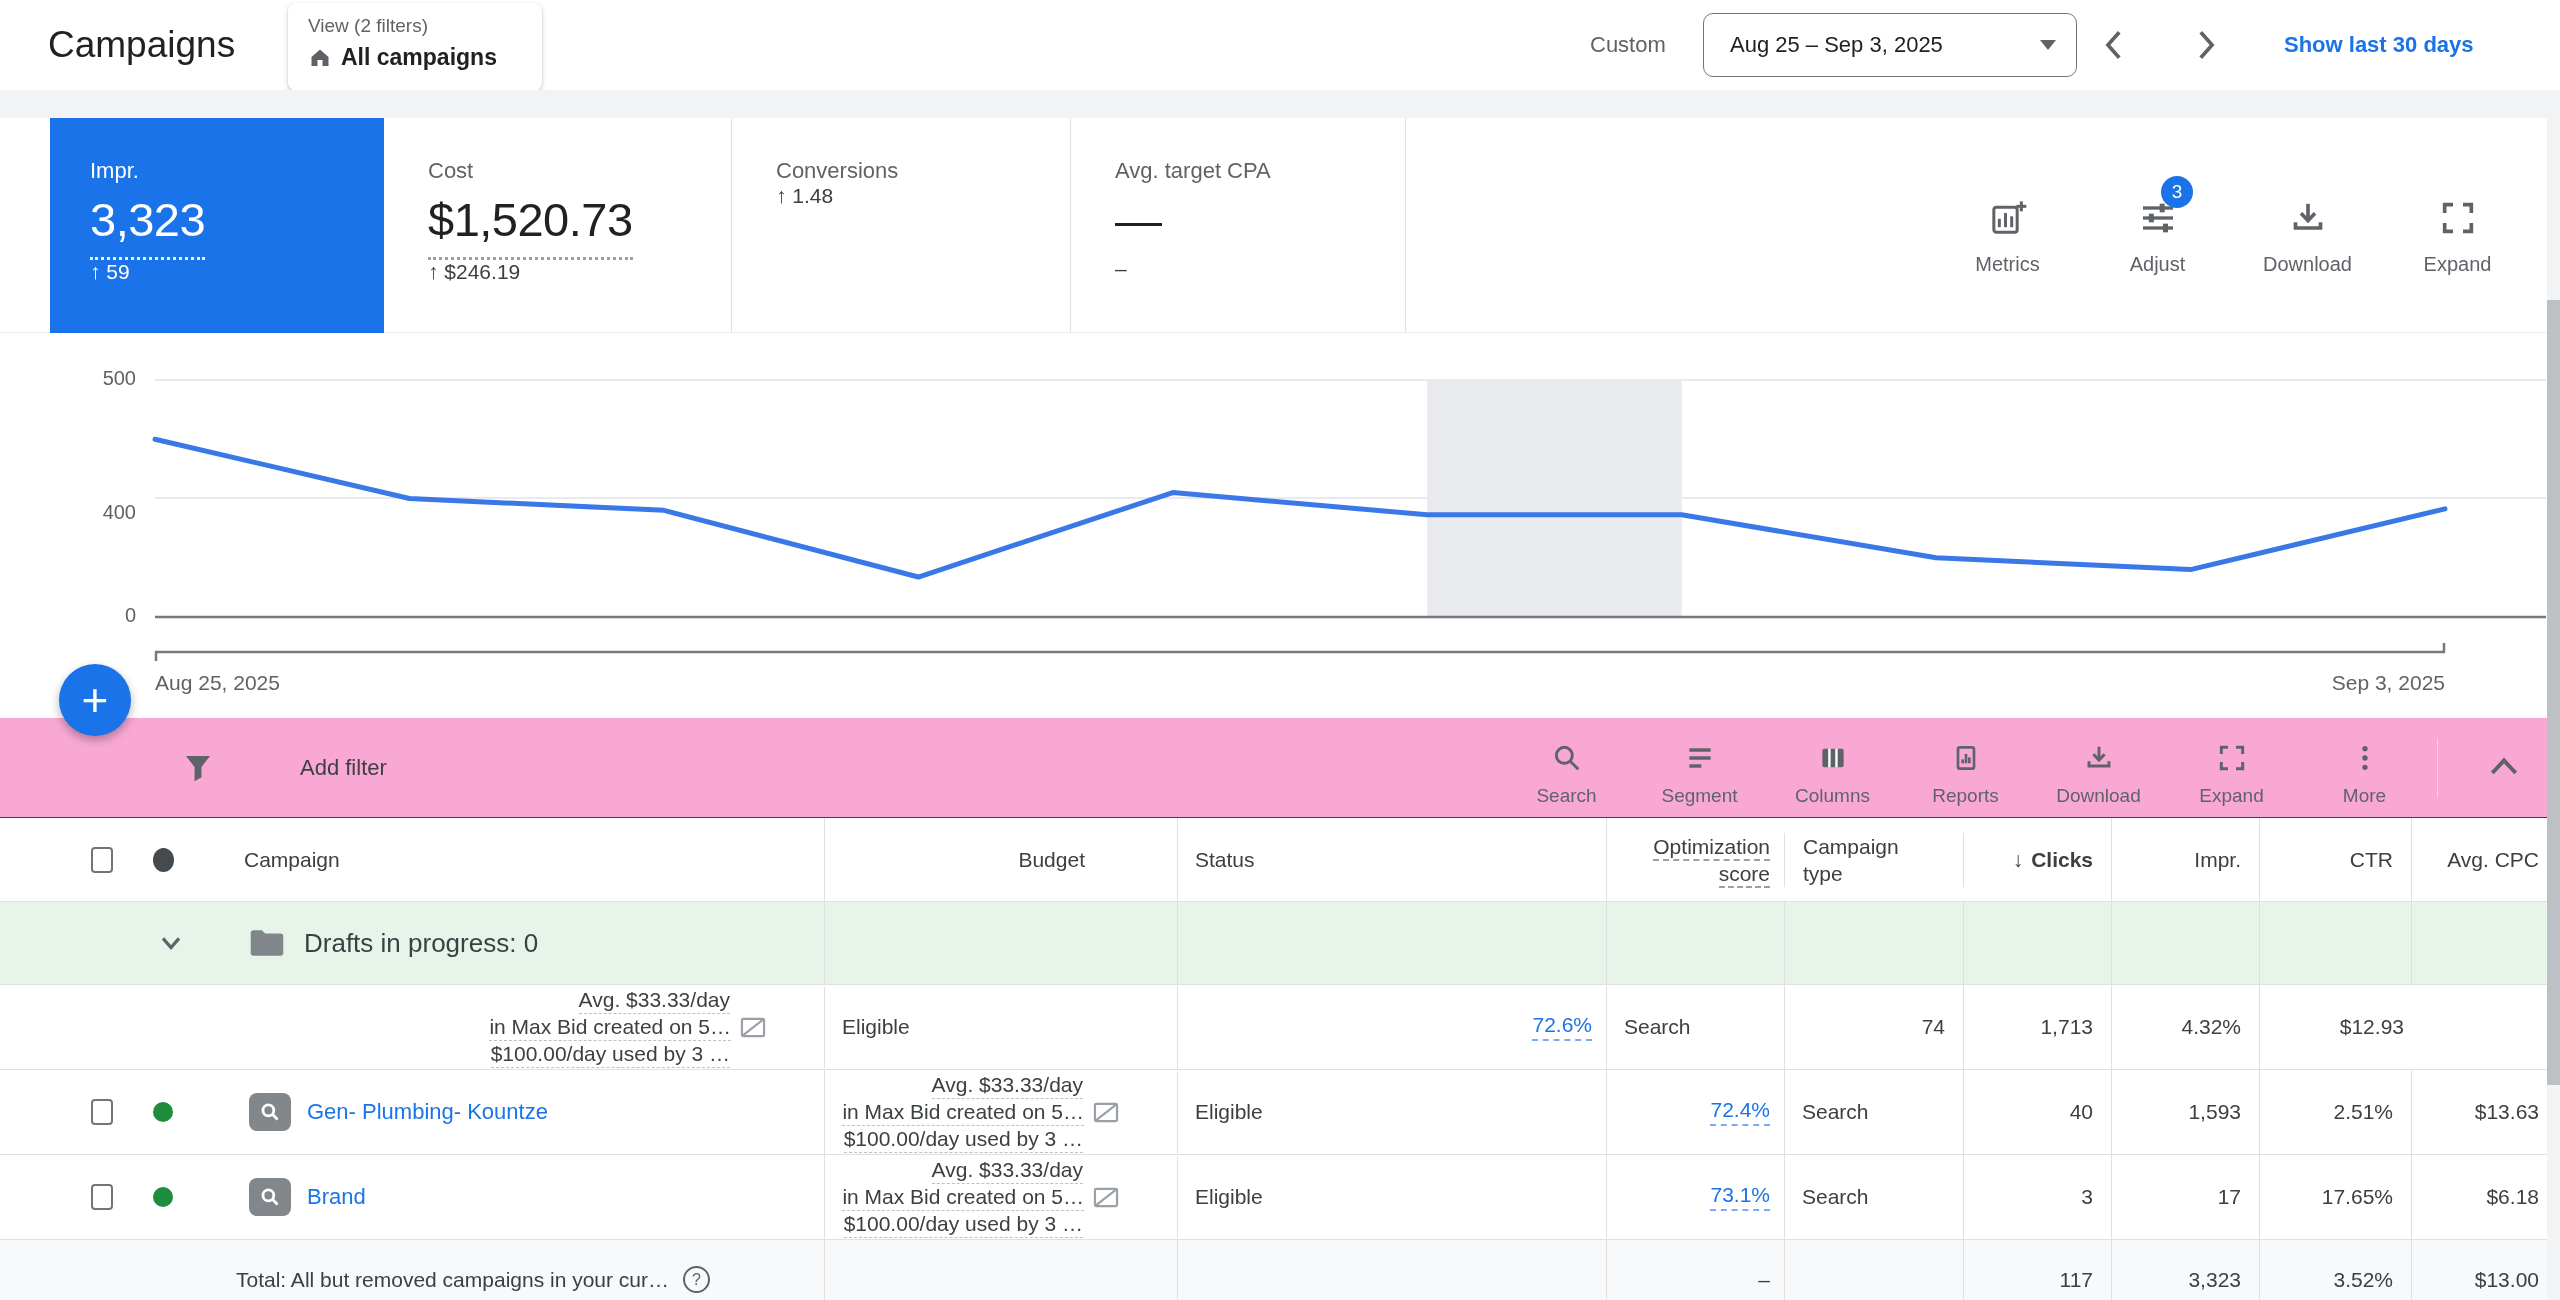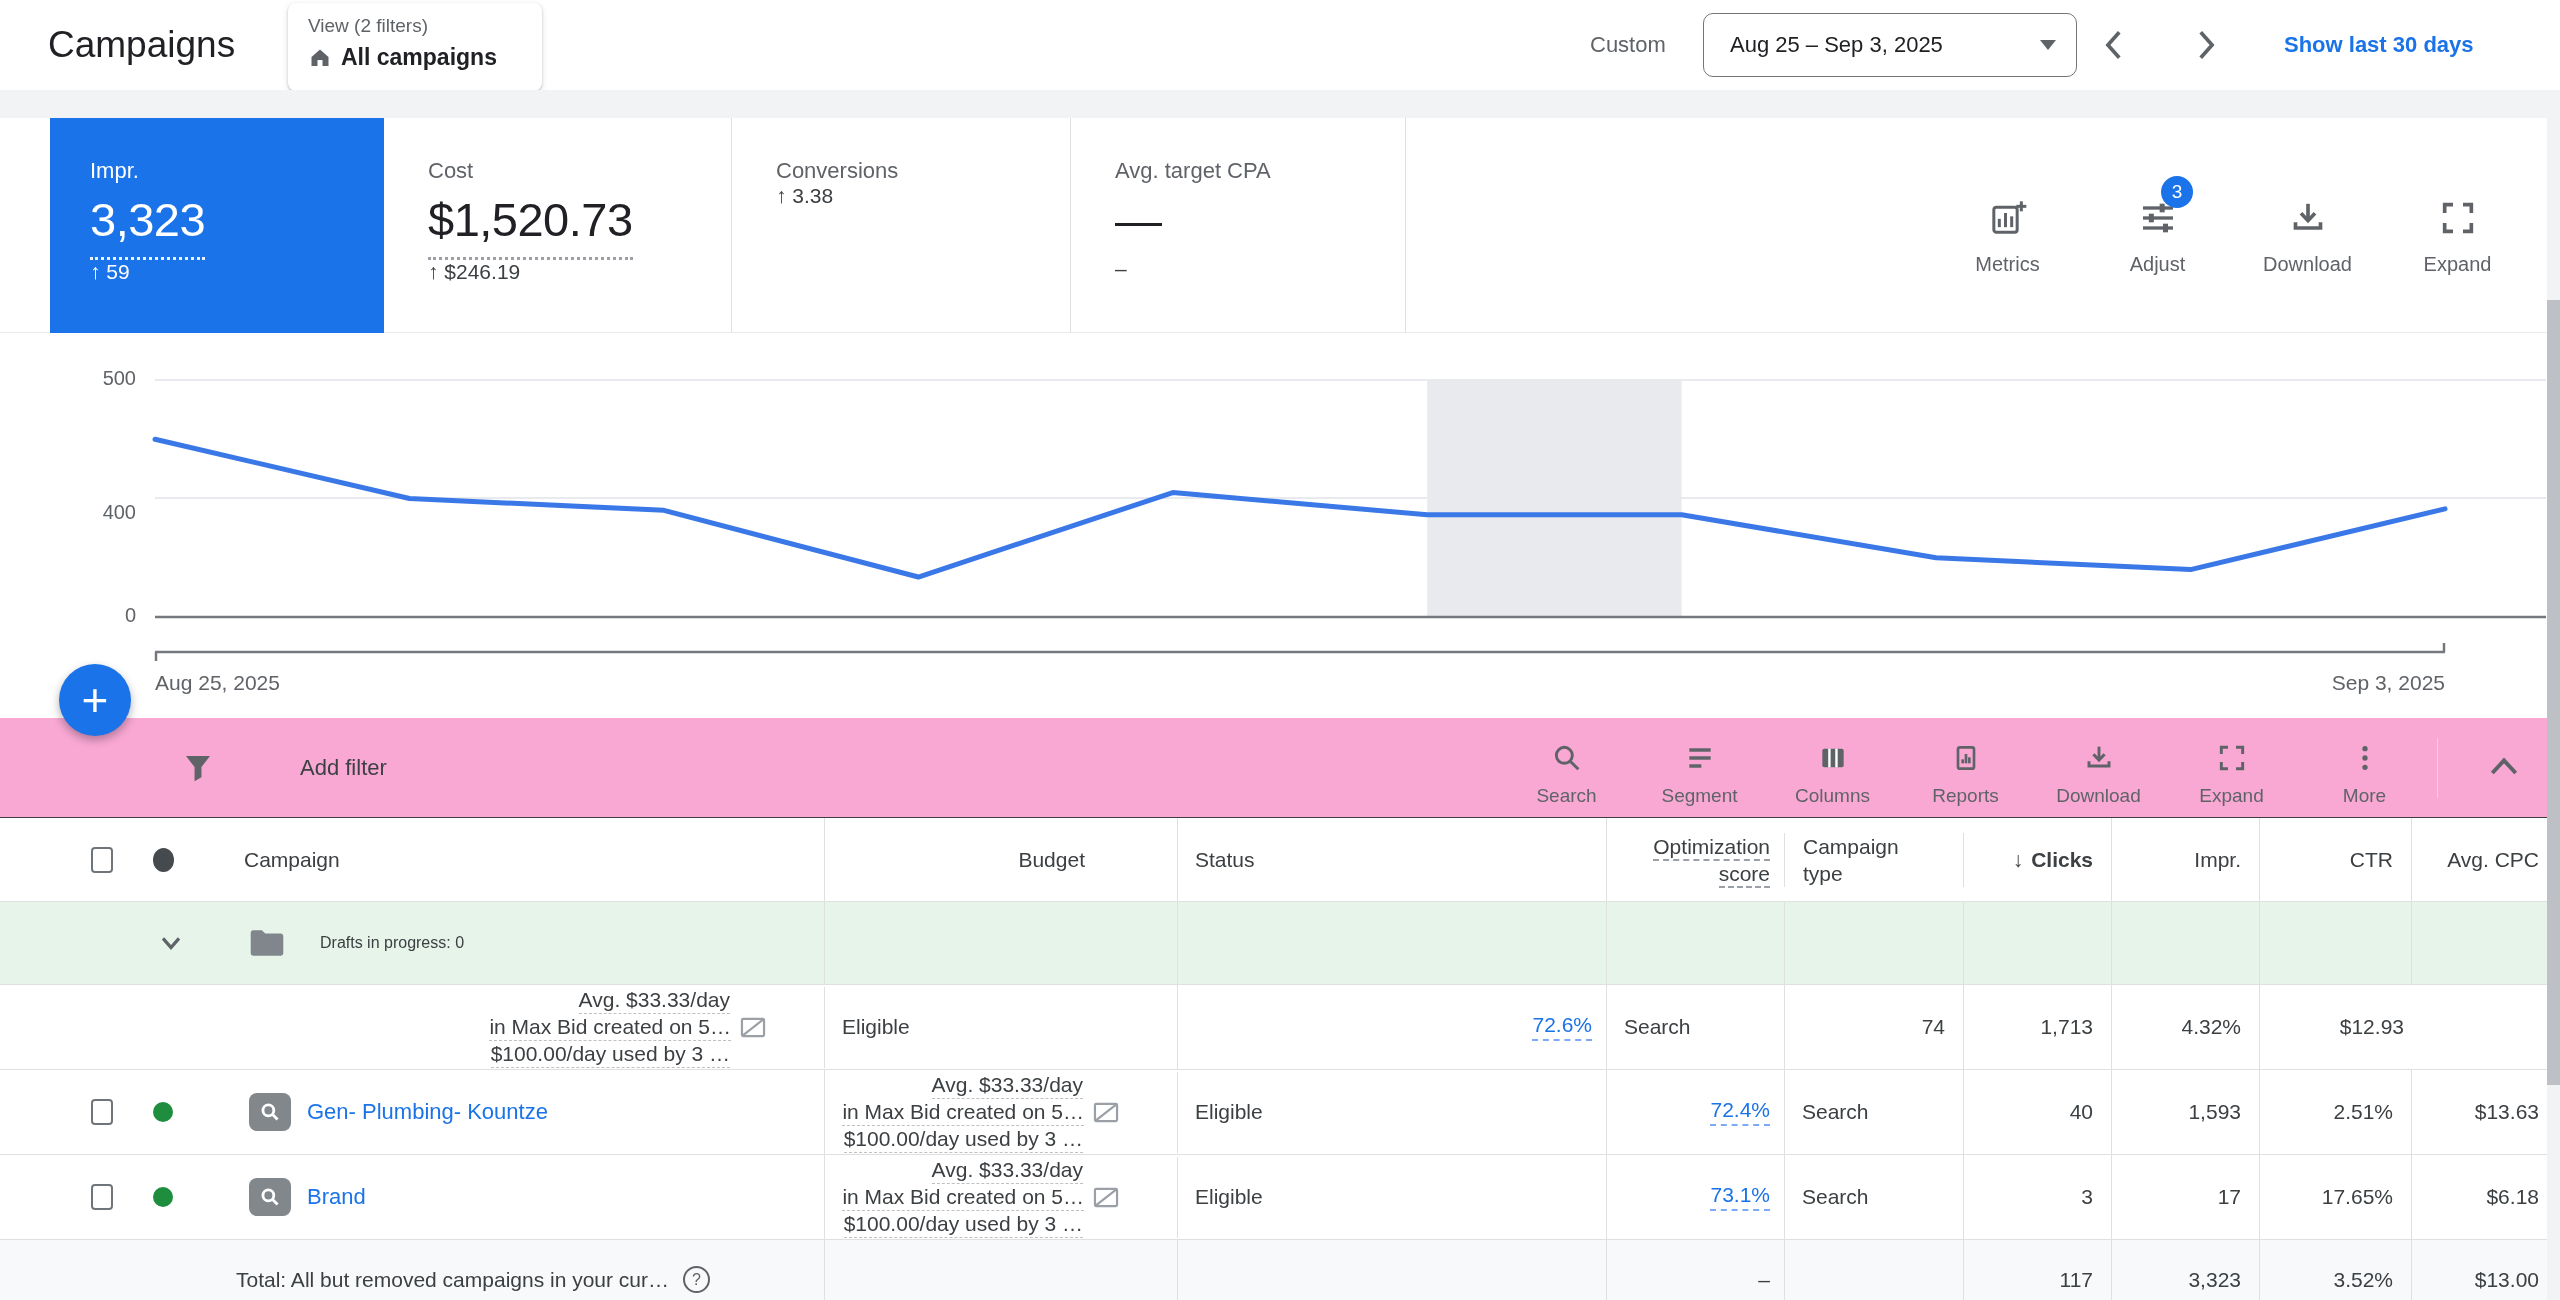--- a/index.html
+++ b/index.html
@@ -186,7 +186,7 @@
     </div>
     <div class="card card-conv">
       <div class="c-label">Conversions</div>
-      <div class="c-delta">↑ 3.38</div>
+      <div class="c-delta">↑ 1.48</div>
     </div>
     <div class="card card-cpa">
       <div class="c-label">Avg. target CPA</div>

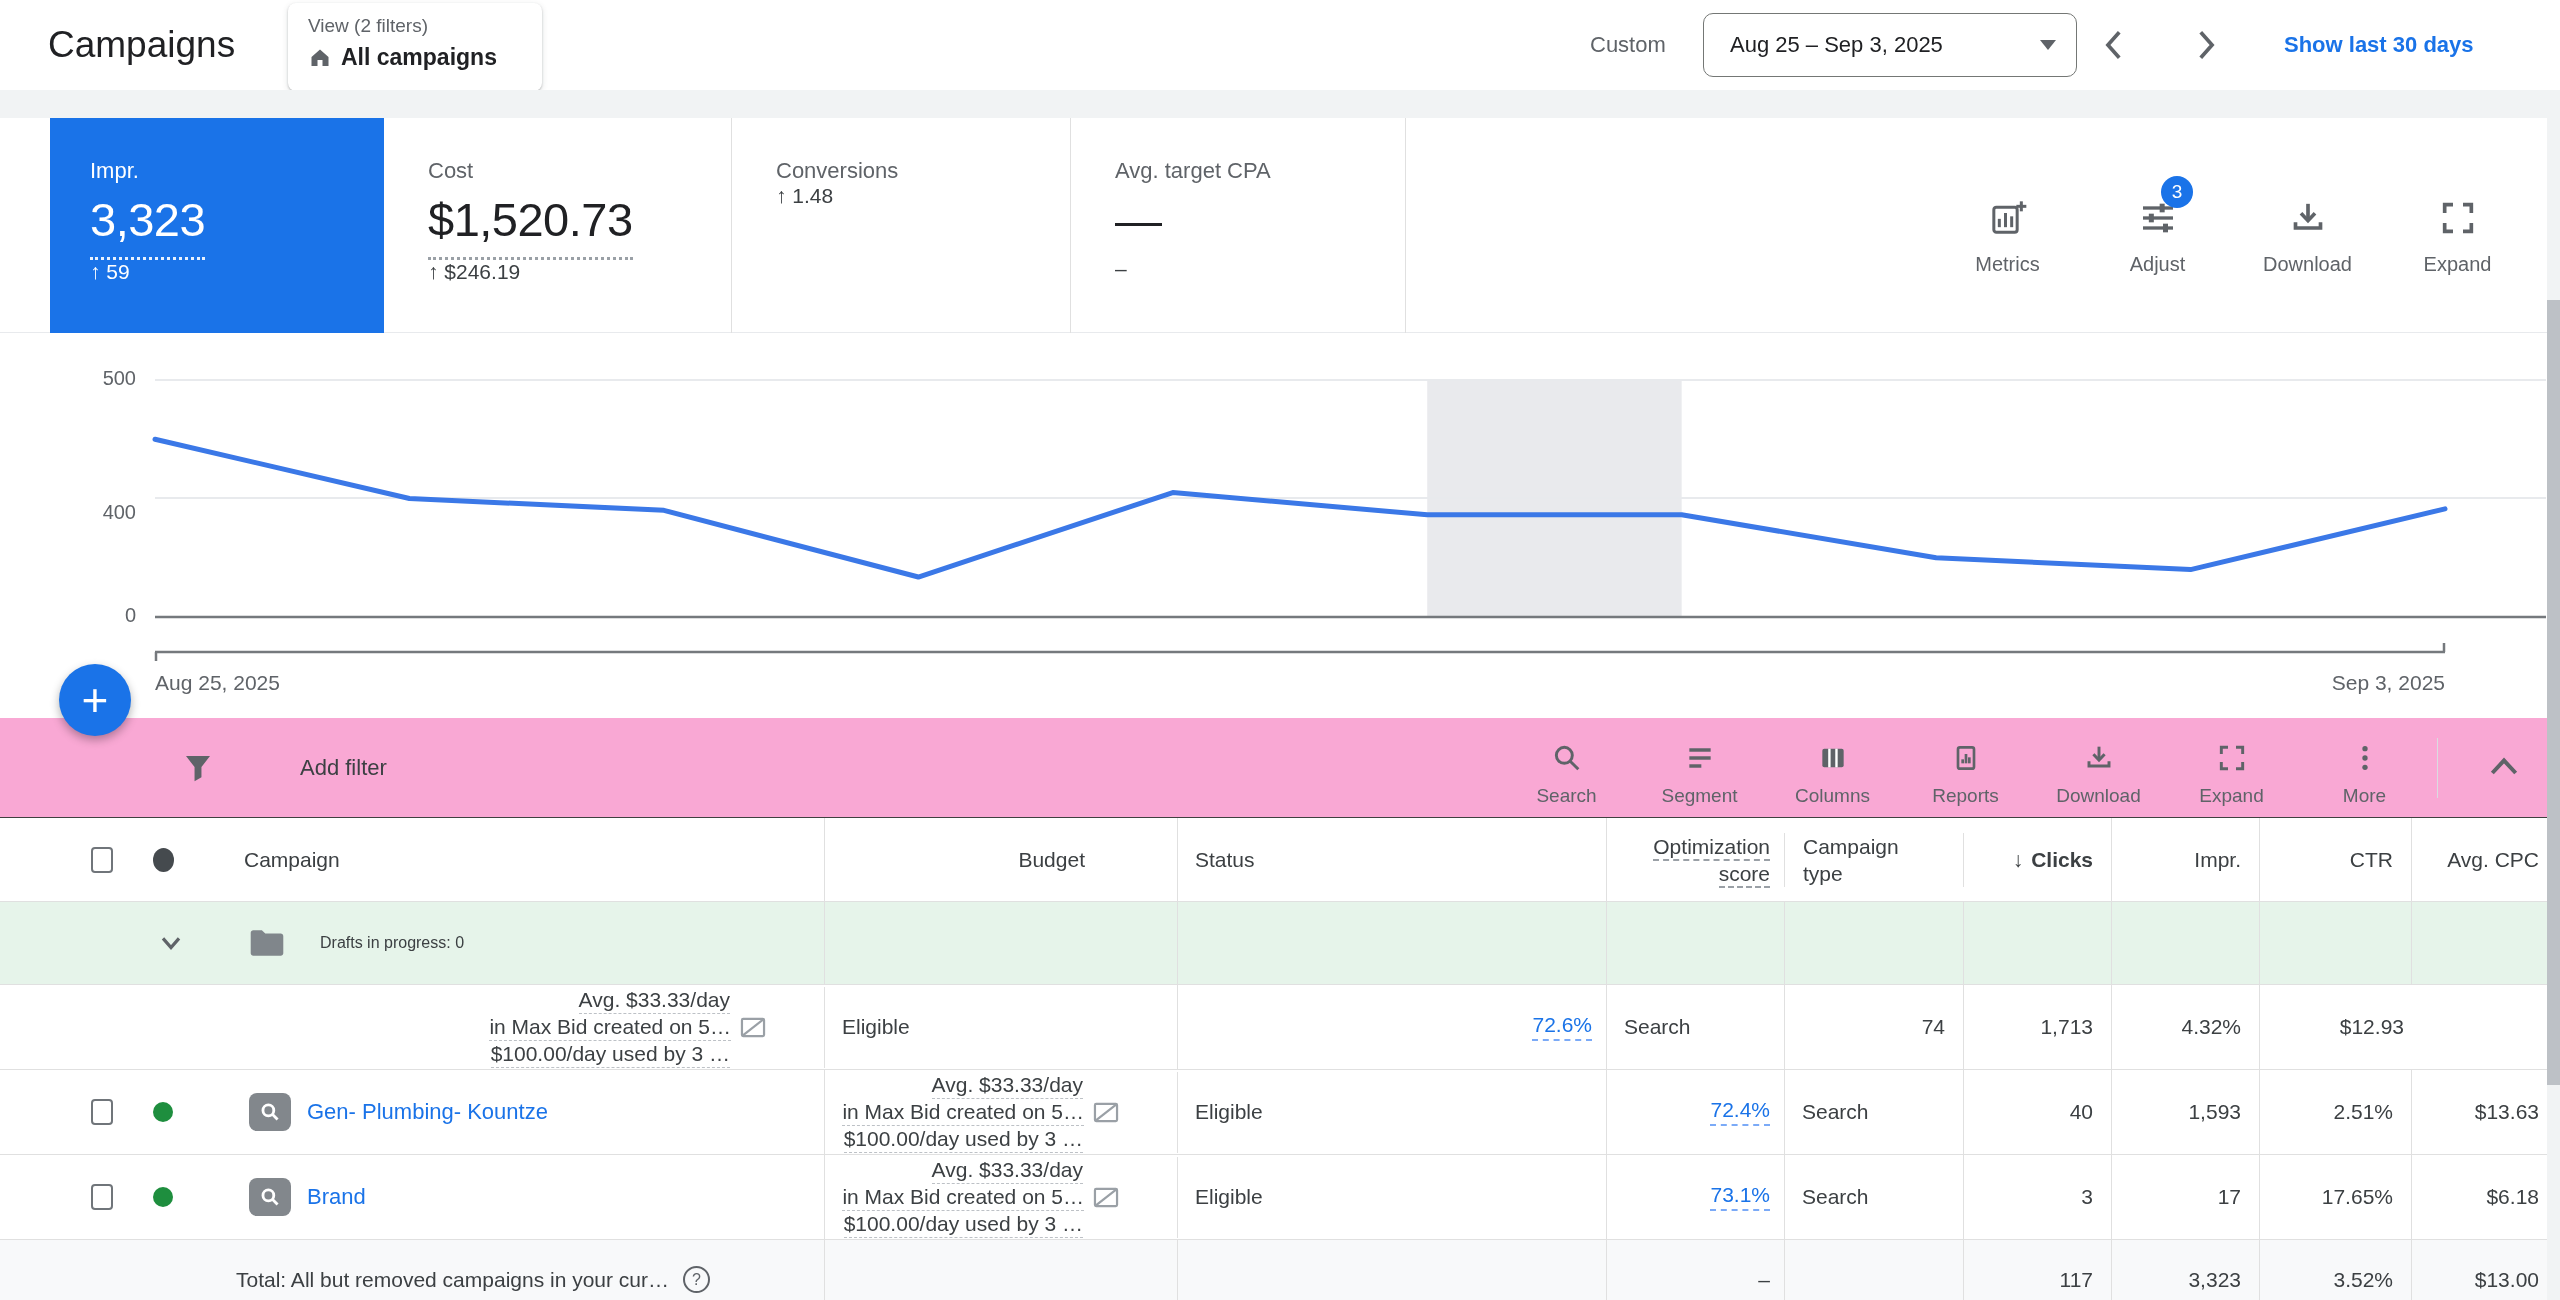--- a/index.html
+++ b/index.html
@@ -113,7 +113,7 @@
   .sort-arrow{margin-right:8px;font-weight:400;}
   .g-chev{margin-left:155px;flex:0 0 auto;}
   .g-folder{margin-left:59px;flex:0 0 auto;}
-  .g-label{margin-left:32px;font-size:16px;}
+  .g-label{margin-left:16px;font-size:26px;}
   .cell-budget{display:block !important;height:auto !important;align-self:center;
                text-align:right;padding-right:56px;font-size:18px;line-height:25px;color:#3c4043;}
   .b-line{display:inline-block;border-bottom:1.5px dashed #bdc1c6;padding-bottom:1px;white-space:nowrap;}

